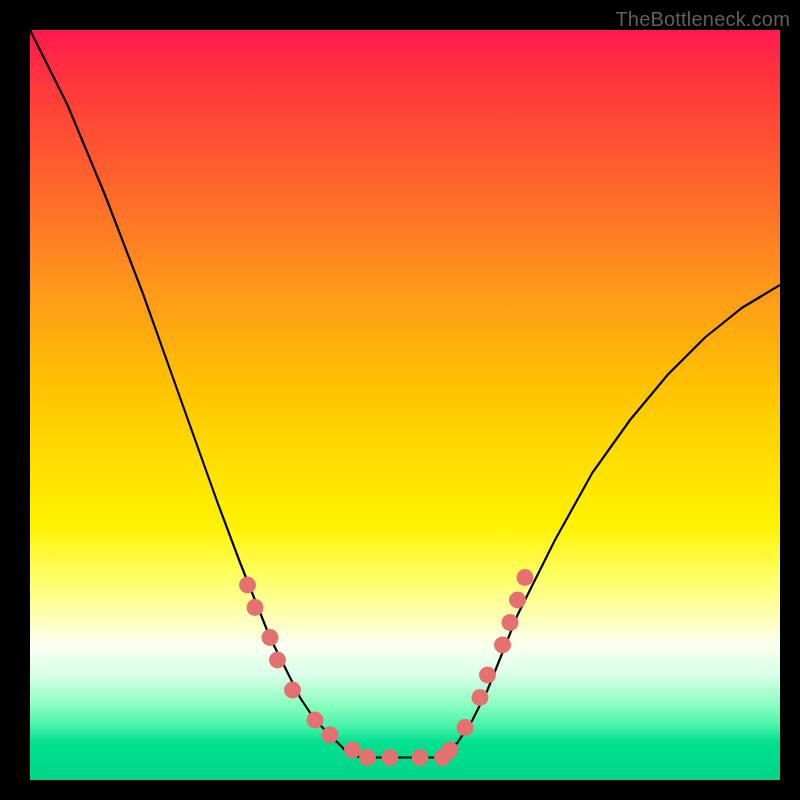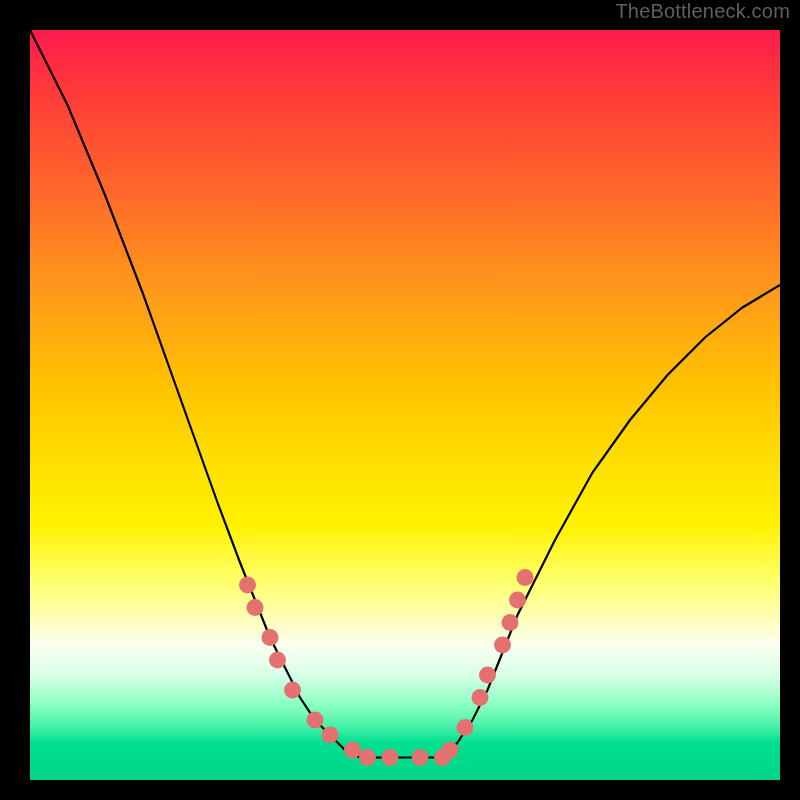--- a/index.html
+++ b/index.html
@@ -48,7 +48,7 @@
   }
   .watermark {
     position: absolute;
-    top: 0;
+    top: 8px;
     right: 10px;
     color: #606060;
     font-size: 20px;

